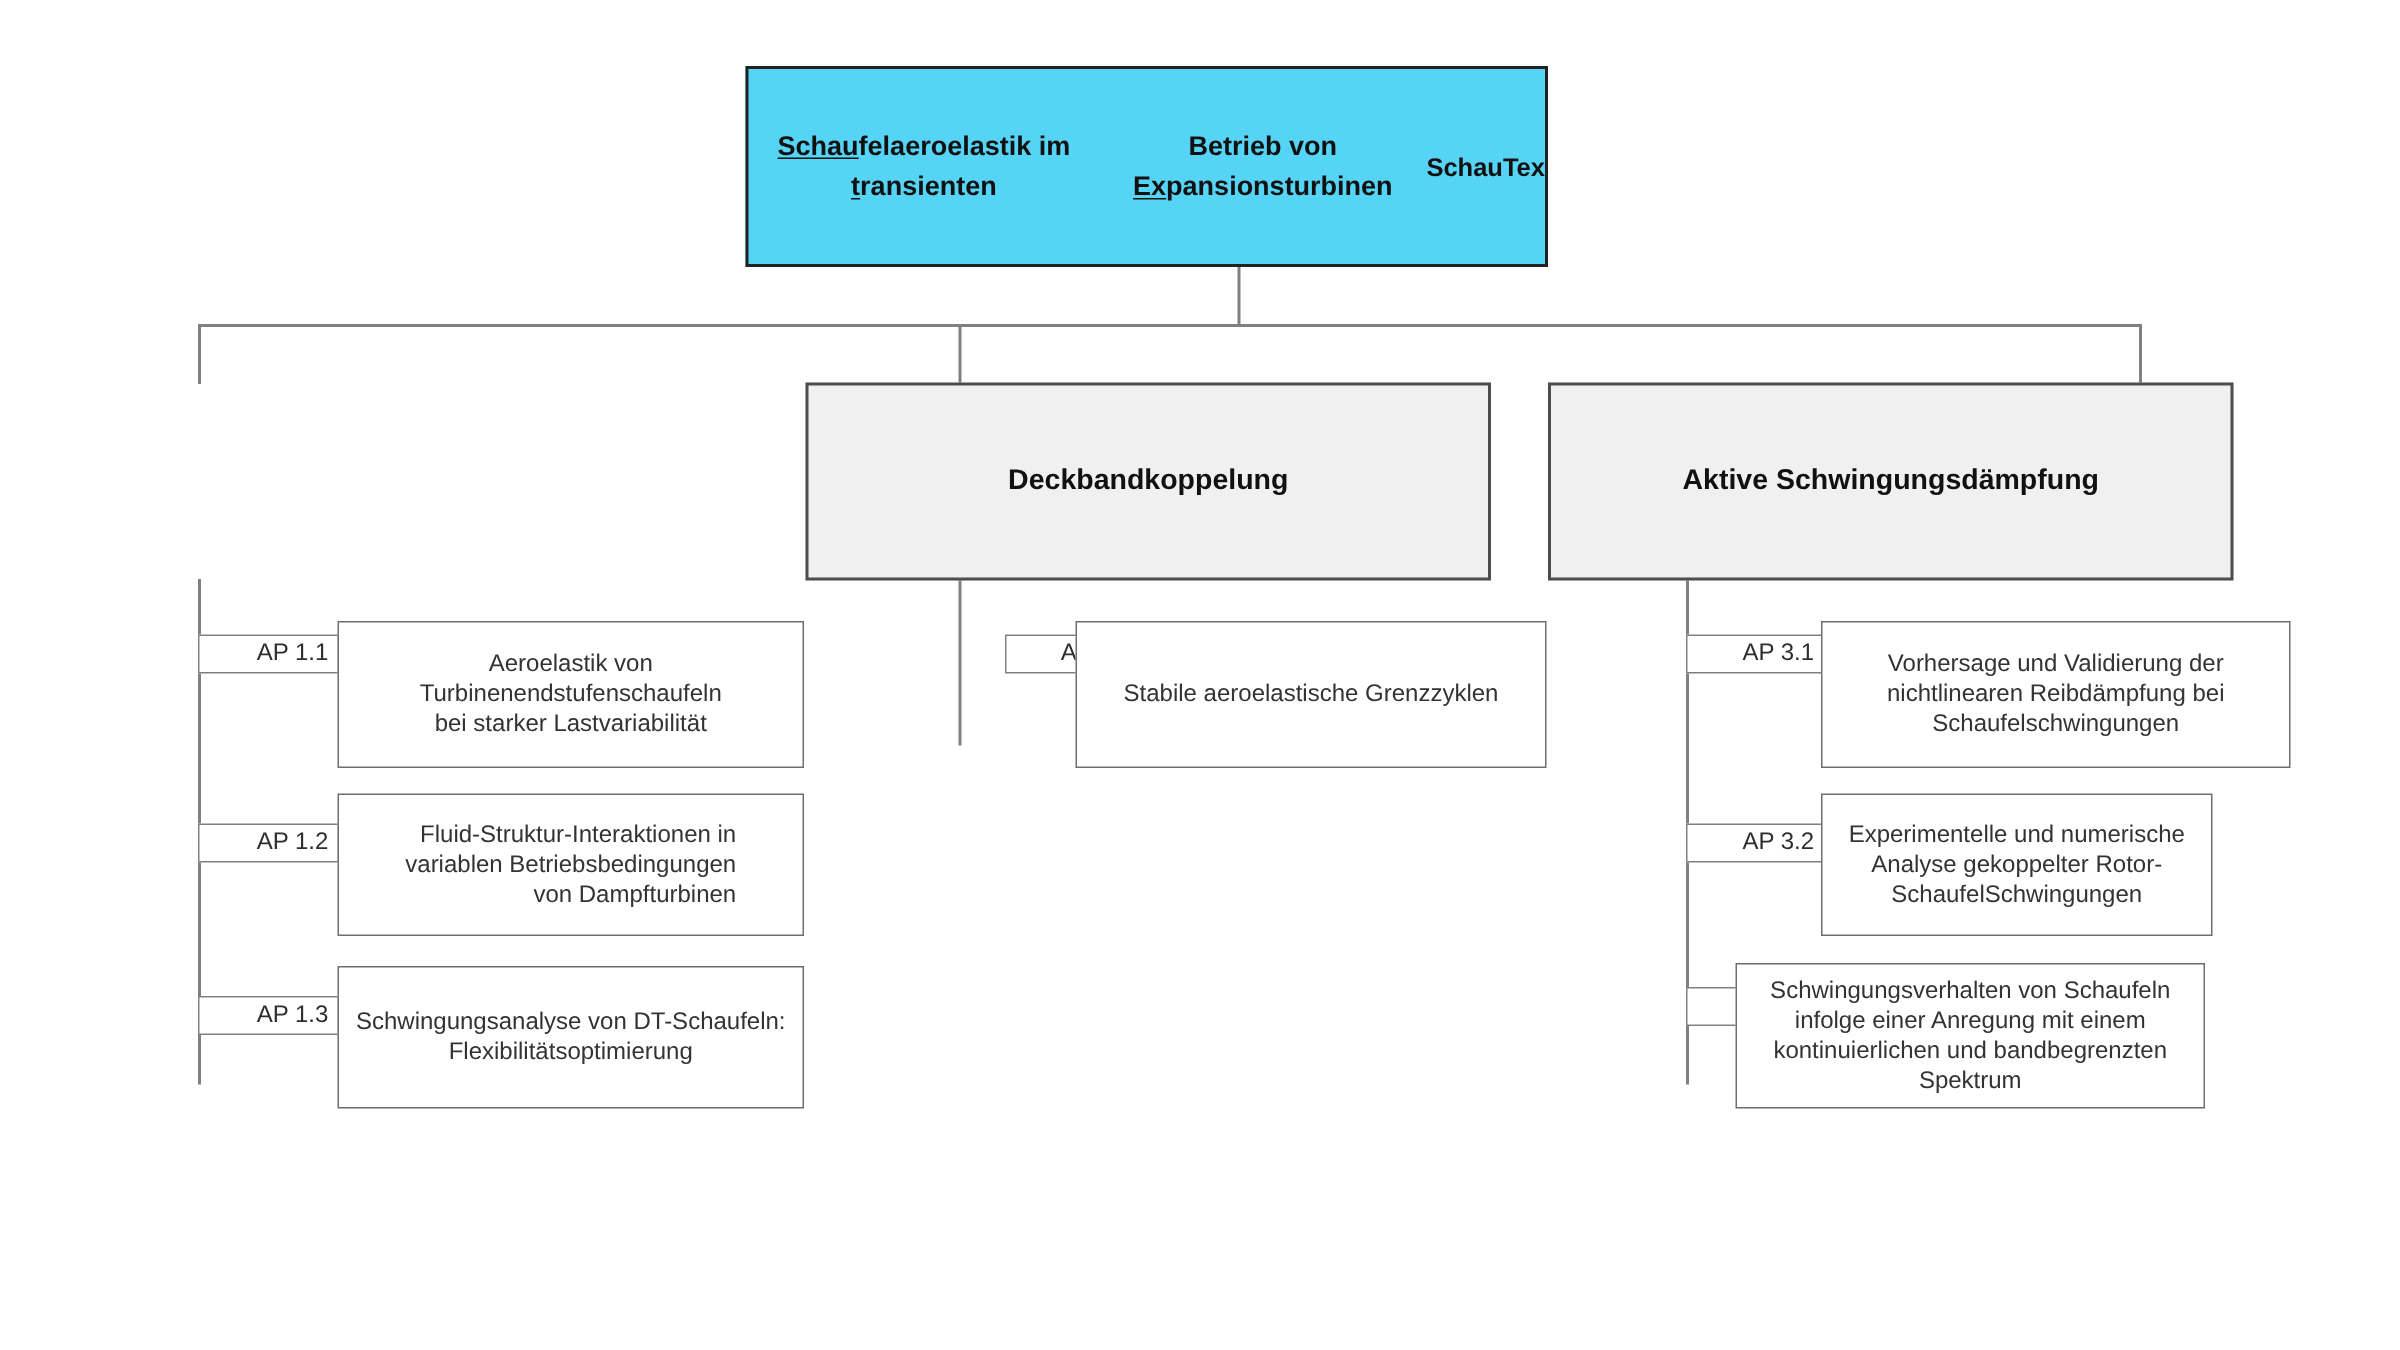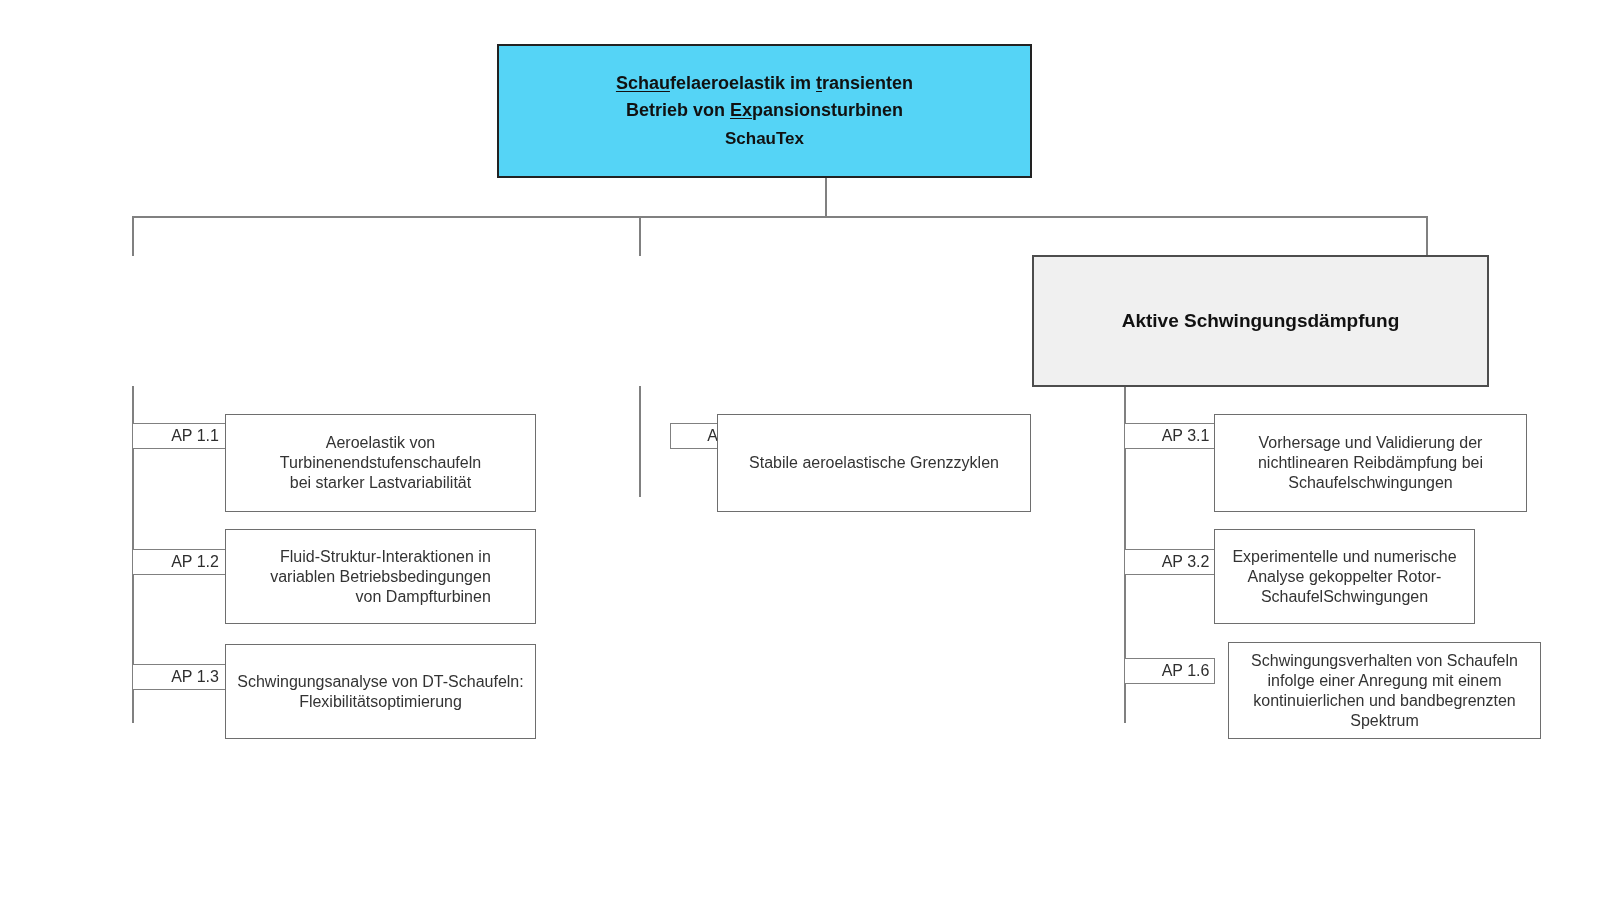--- a/index.html
+++ b/index.html
@@ -14,7 +14,7 @@
   .root-box{
     left:497px;top:44px;width:535px;height:134px;
     border:2px solid #222222;
-    display:flex;flex-direction:column;align-items:center;justify-content:center;
+    display:flex;flex-direction:row;align-items:center;justify-content:center;
     text-align:center;font-weight:bold;
   }
   .root-line{font-size:18px;line-height:27px;color:#111111;}

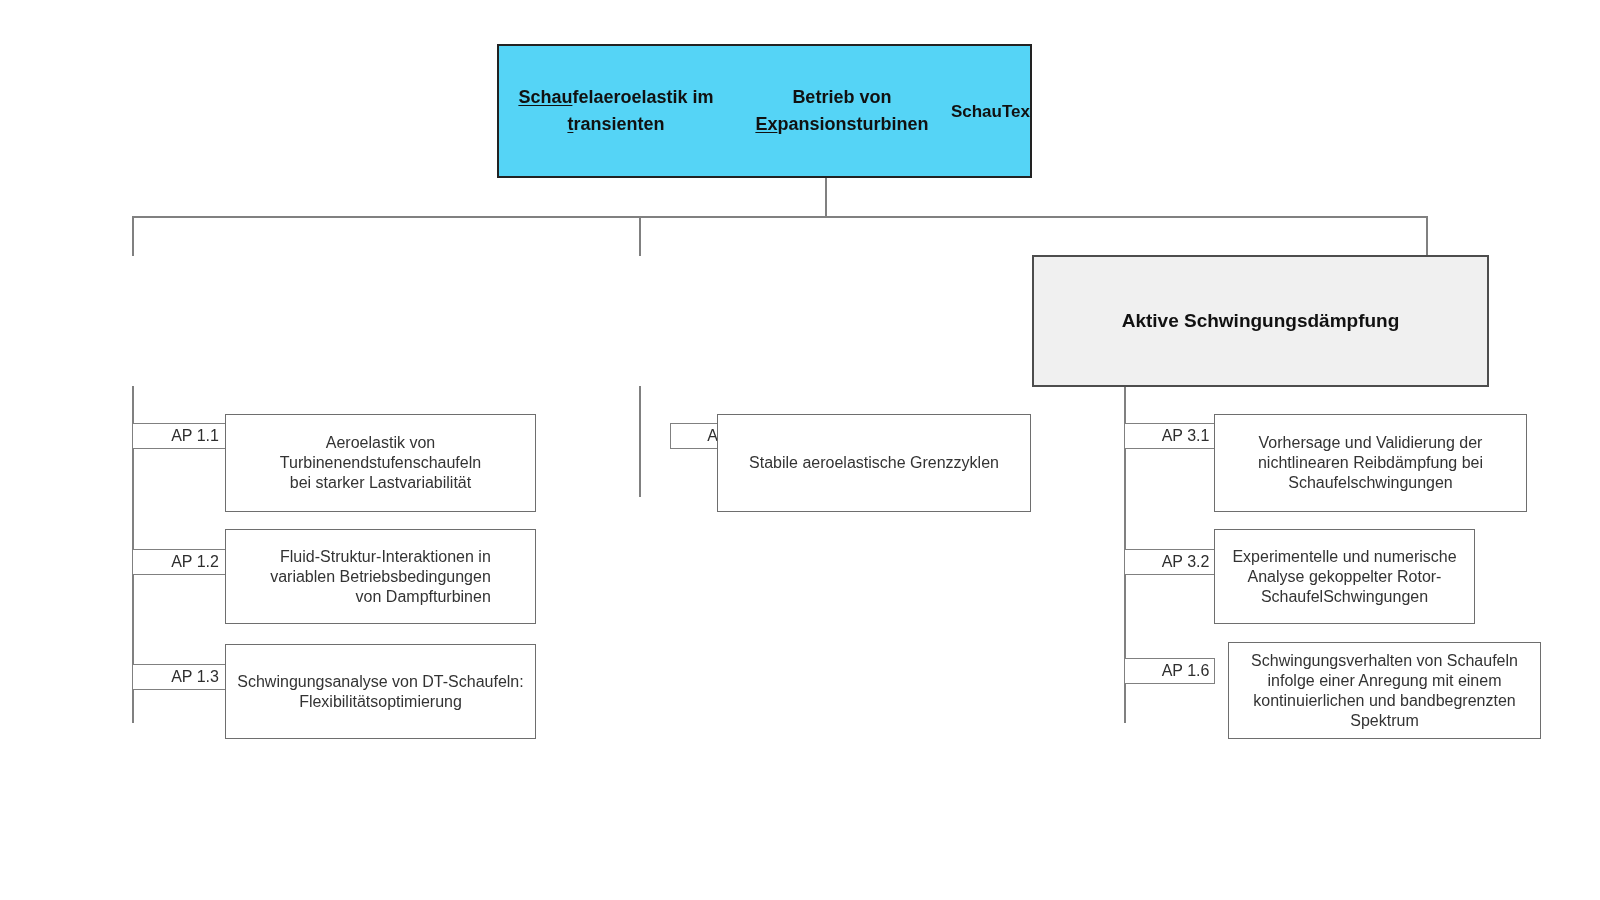--- a/index.html
+++ b/index.html
@@ -62,6 +62,7 @@
     <div class="root-acronym">SchauTex</div>
   </div>
 
+  <div class="abs group-box" style="left:537px;">Deckbandkoppelung</div>
   <div class="abs group-box" style="left:1032px;">Aktive Schwingungsdämpfung</div>
 
   <div class="abs ap-label" style="left:132px;top:423px;width:94px;">AP 1.1</div>

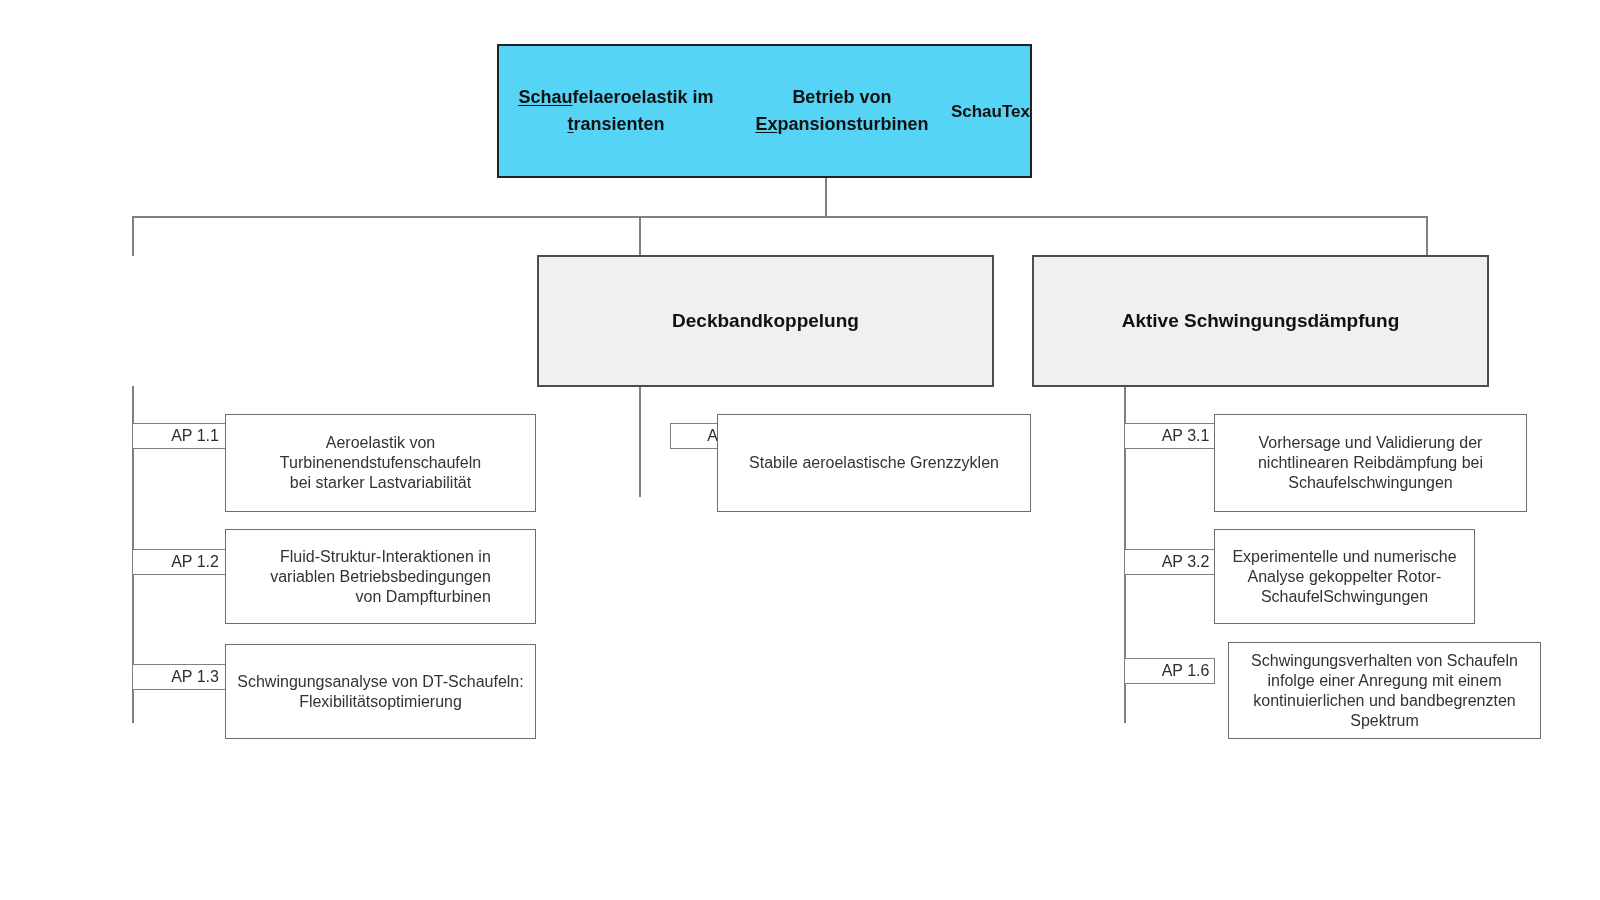--- a/index.html
+++ b/index.html
@@ -93,7 +93,7 @@
 SchaufelSchwingungen</div>
 
   <div class="abs ap-label" style="left:1124px;top:658px;width:91px;">AP 1.6</div>
-  <div class="abs ap-content" style="left:1228px;top:628px;width:313px;height:97px;">Schwingungsverhalten von Schaufeln
+  <div class="abs ap-content" style="left:1157px;top:628px;width:313px;height:97px;">Schwingungsverhalten von Schaufeln
 infolge einer Anregung mit einem
 kontinuierlichen und bandbegrenzten
 Spektrum</div>

